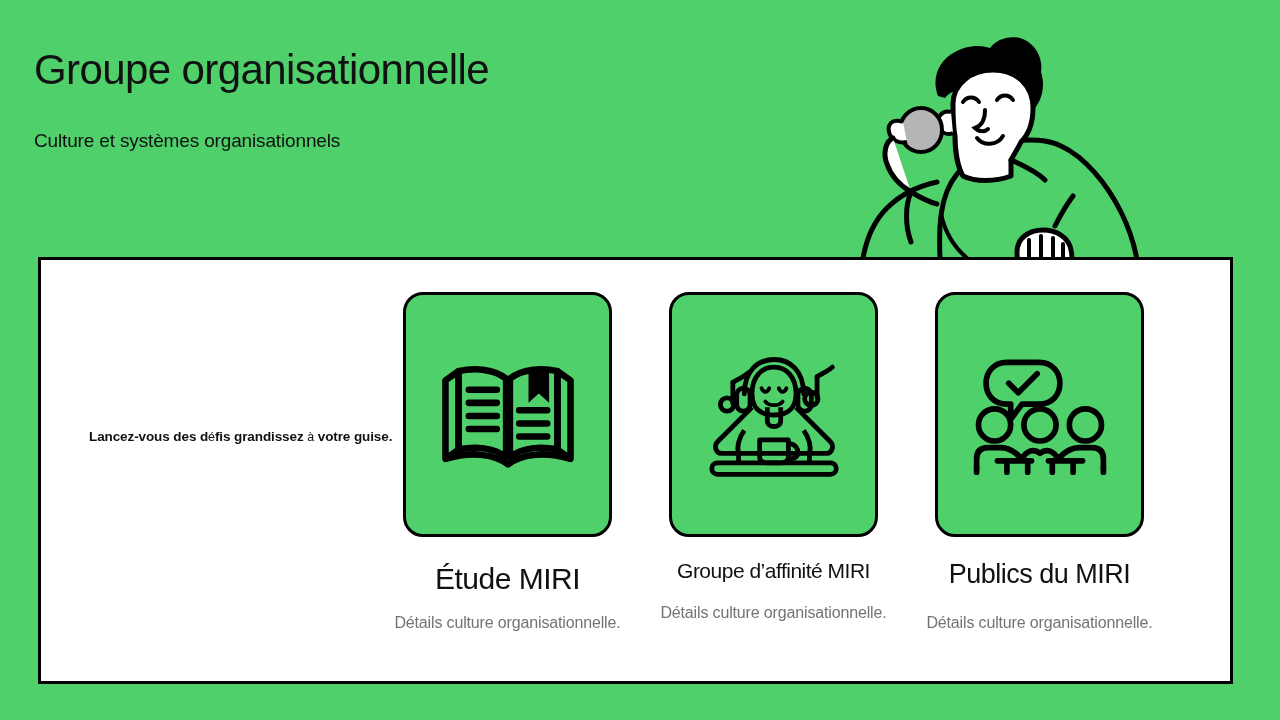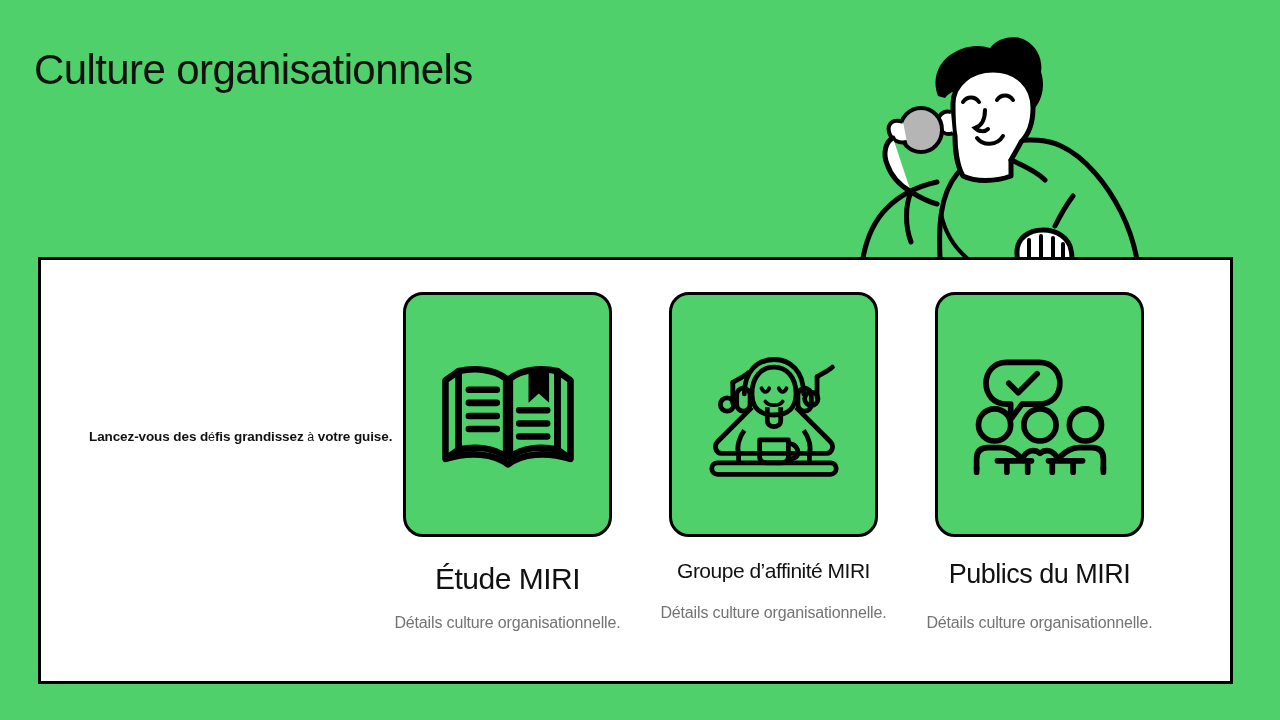--- a/index.html
+++ b/index.html
@@ -138,7 +138,7 @@
 <body>
 
 <div id="header">
-  <h1 id="slide-title">Culture organisationnels</h1>
+  <h1 id="slide-title">Groupe organisationnelle</h1>
 </div>
 
 <div id="illustration">

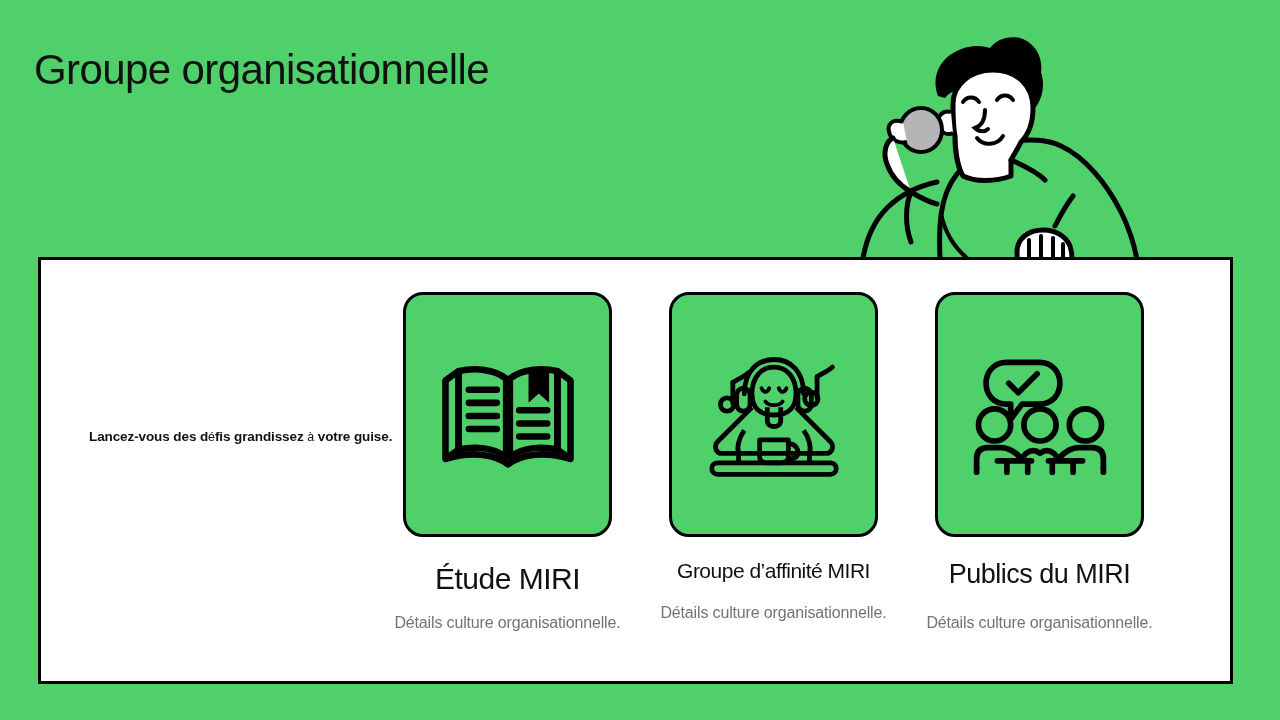--- a/index.html
+++ b/index.html
@@ -139,6 +139,7 @@
 
 <div id="header">
   <h1 id="slide-title">Groupe organisationnelle</h1>
+  <p id="slide-subtitle">Culture et systèmes organisationnels</p>
 </div>
 
 <div id="illustration">

